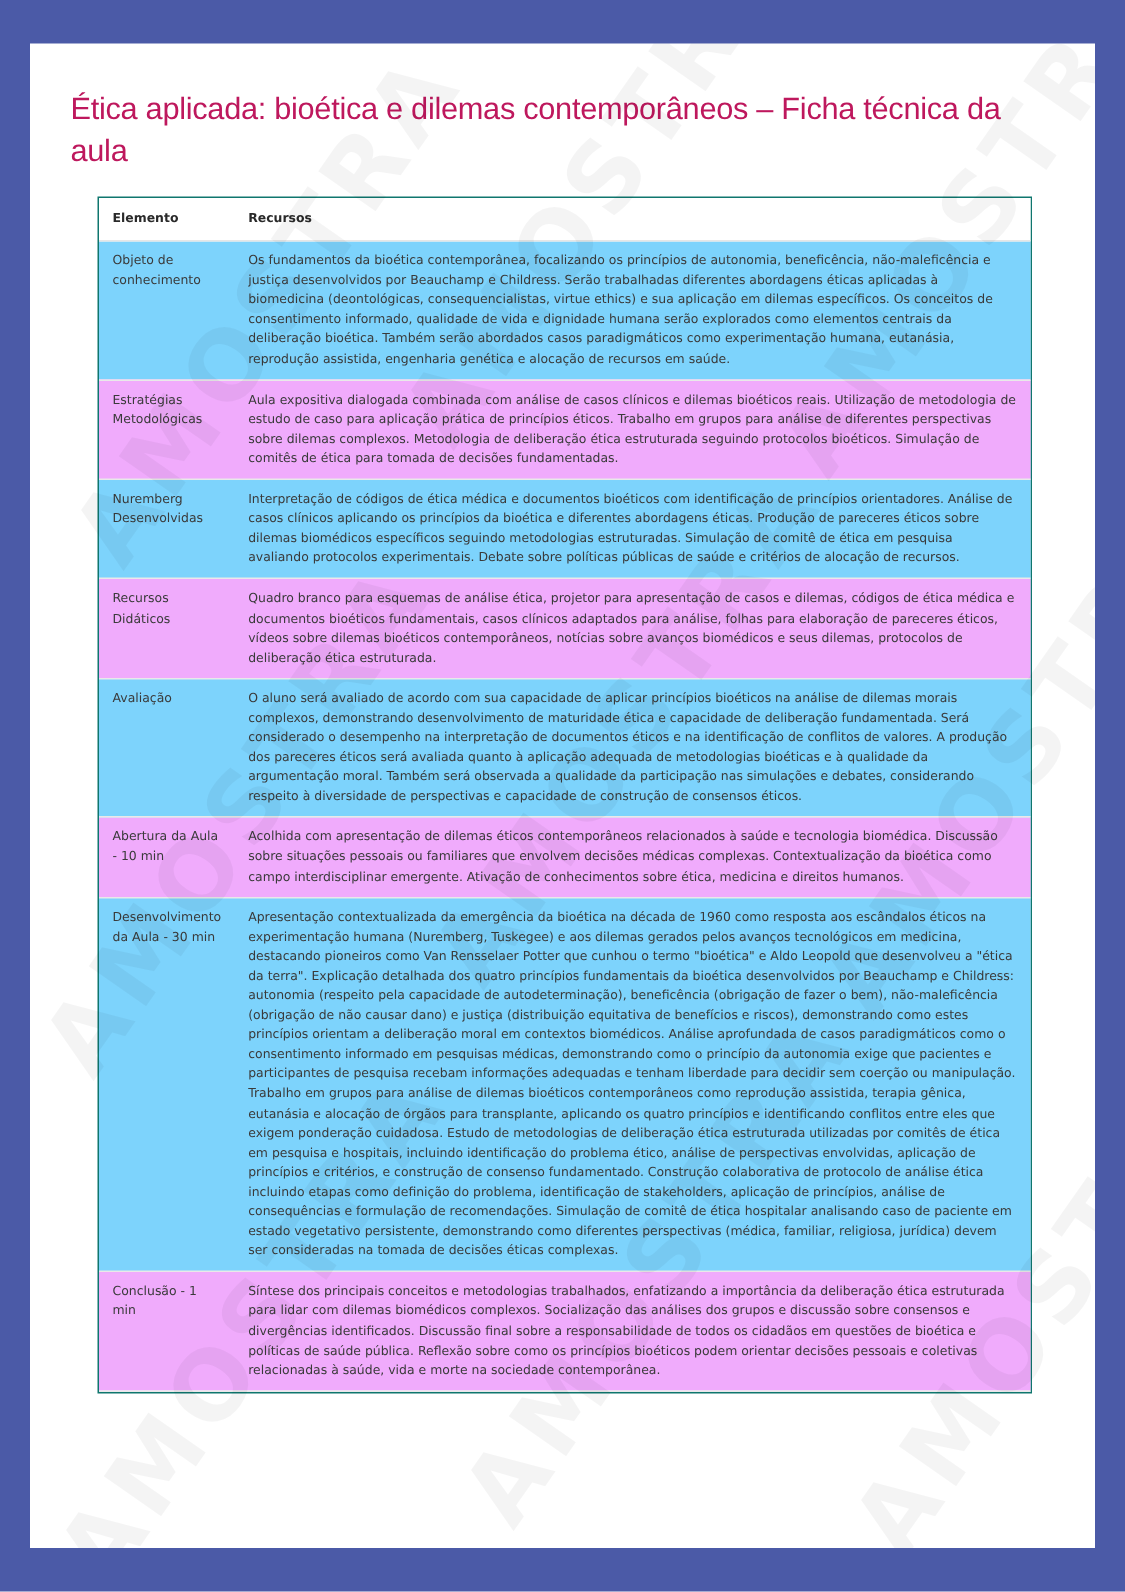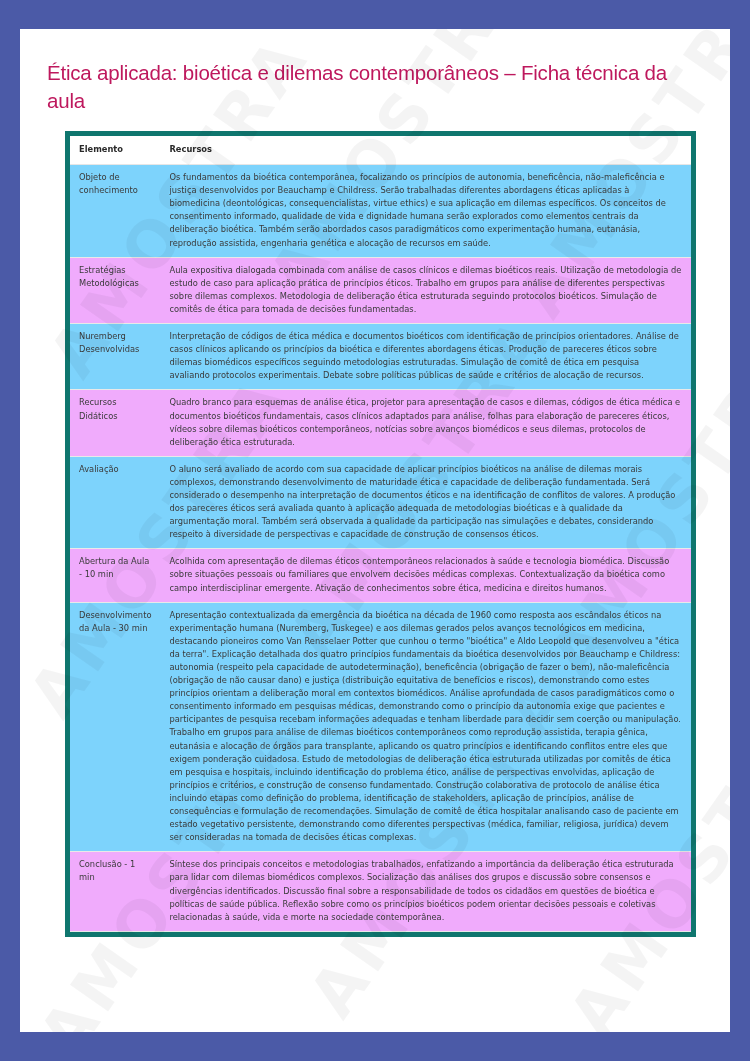--- a/index.html
+++ b/index.html
@@ -45,7 +45,7 @@
     position: absolute;
     left: 45px; top: 102px;
     width: 621px;
-    border: 5px solid #0f766e;
+    border: 1px solid #0f766e;
     z-index: 1;
   }
   table {

